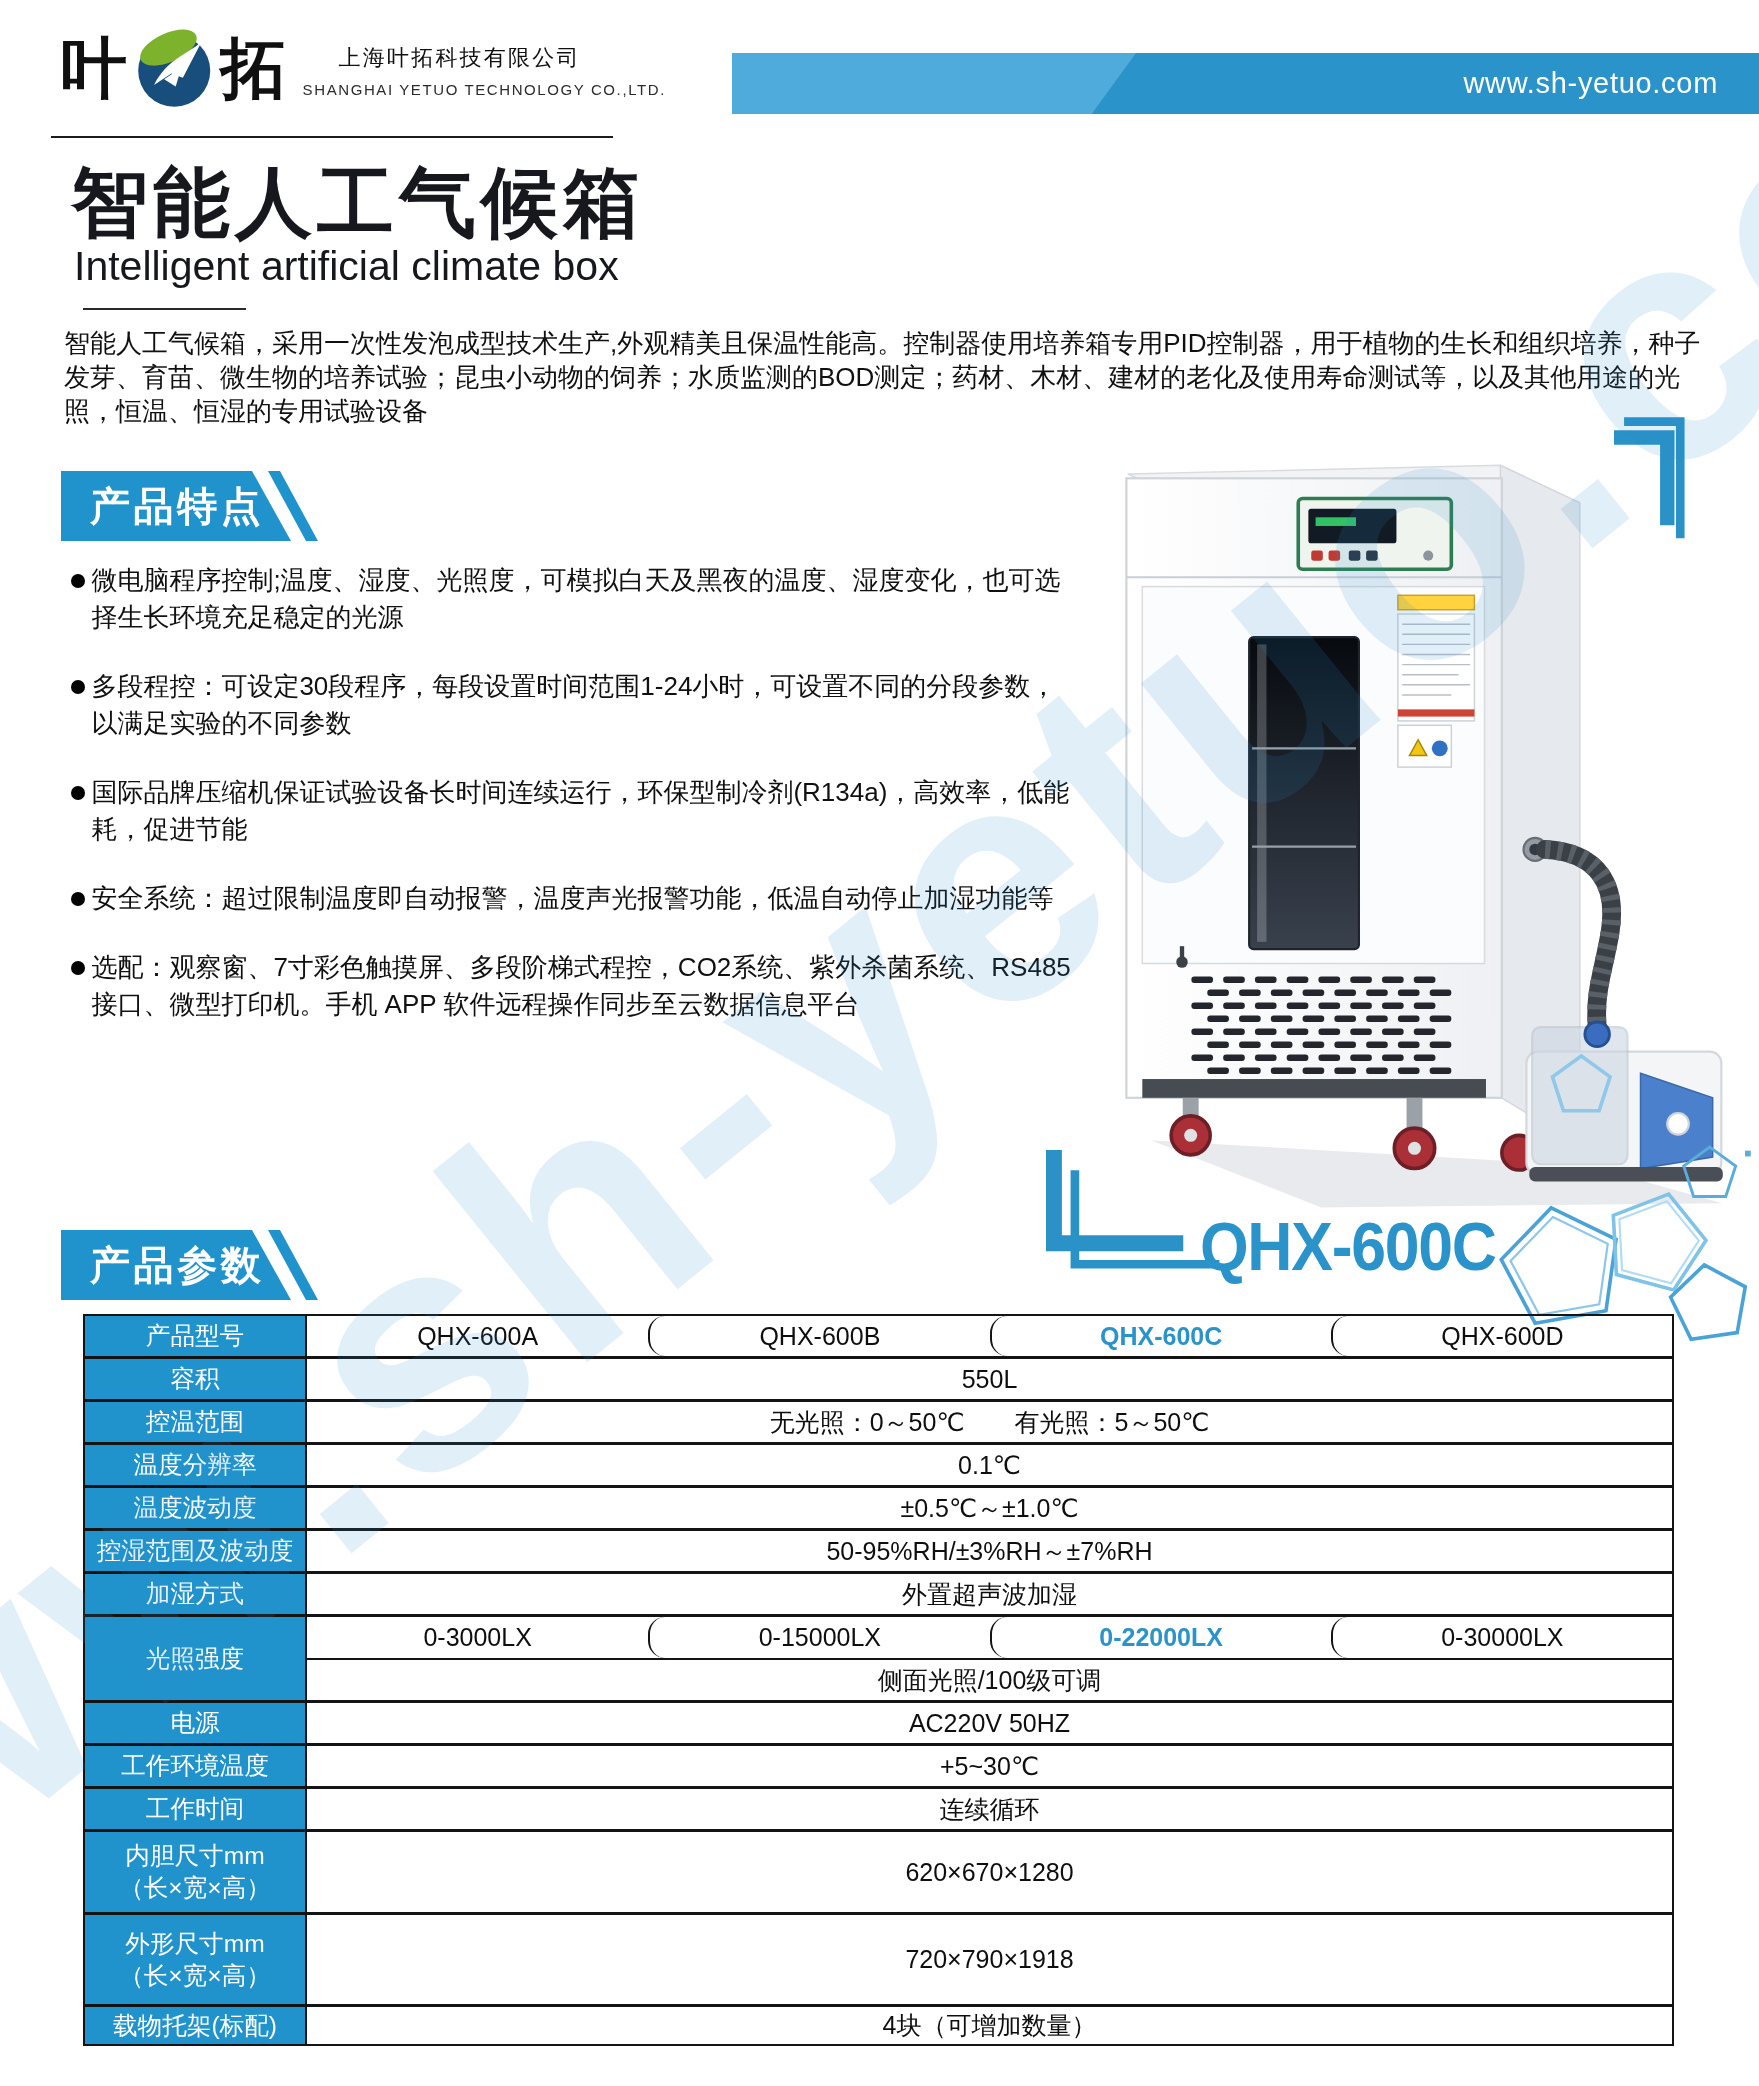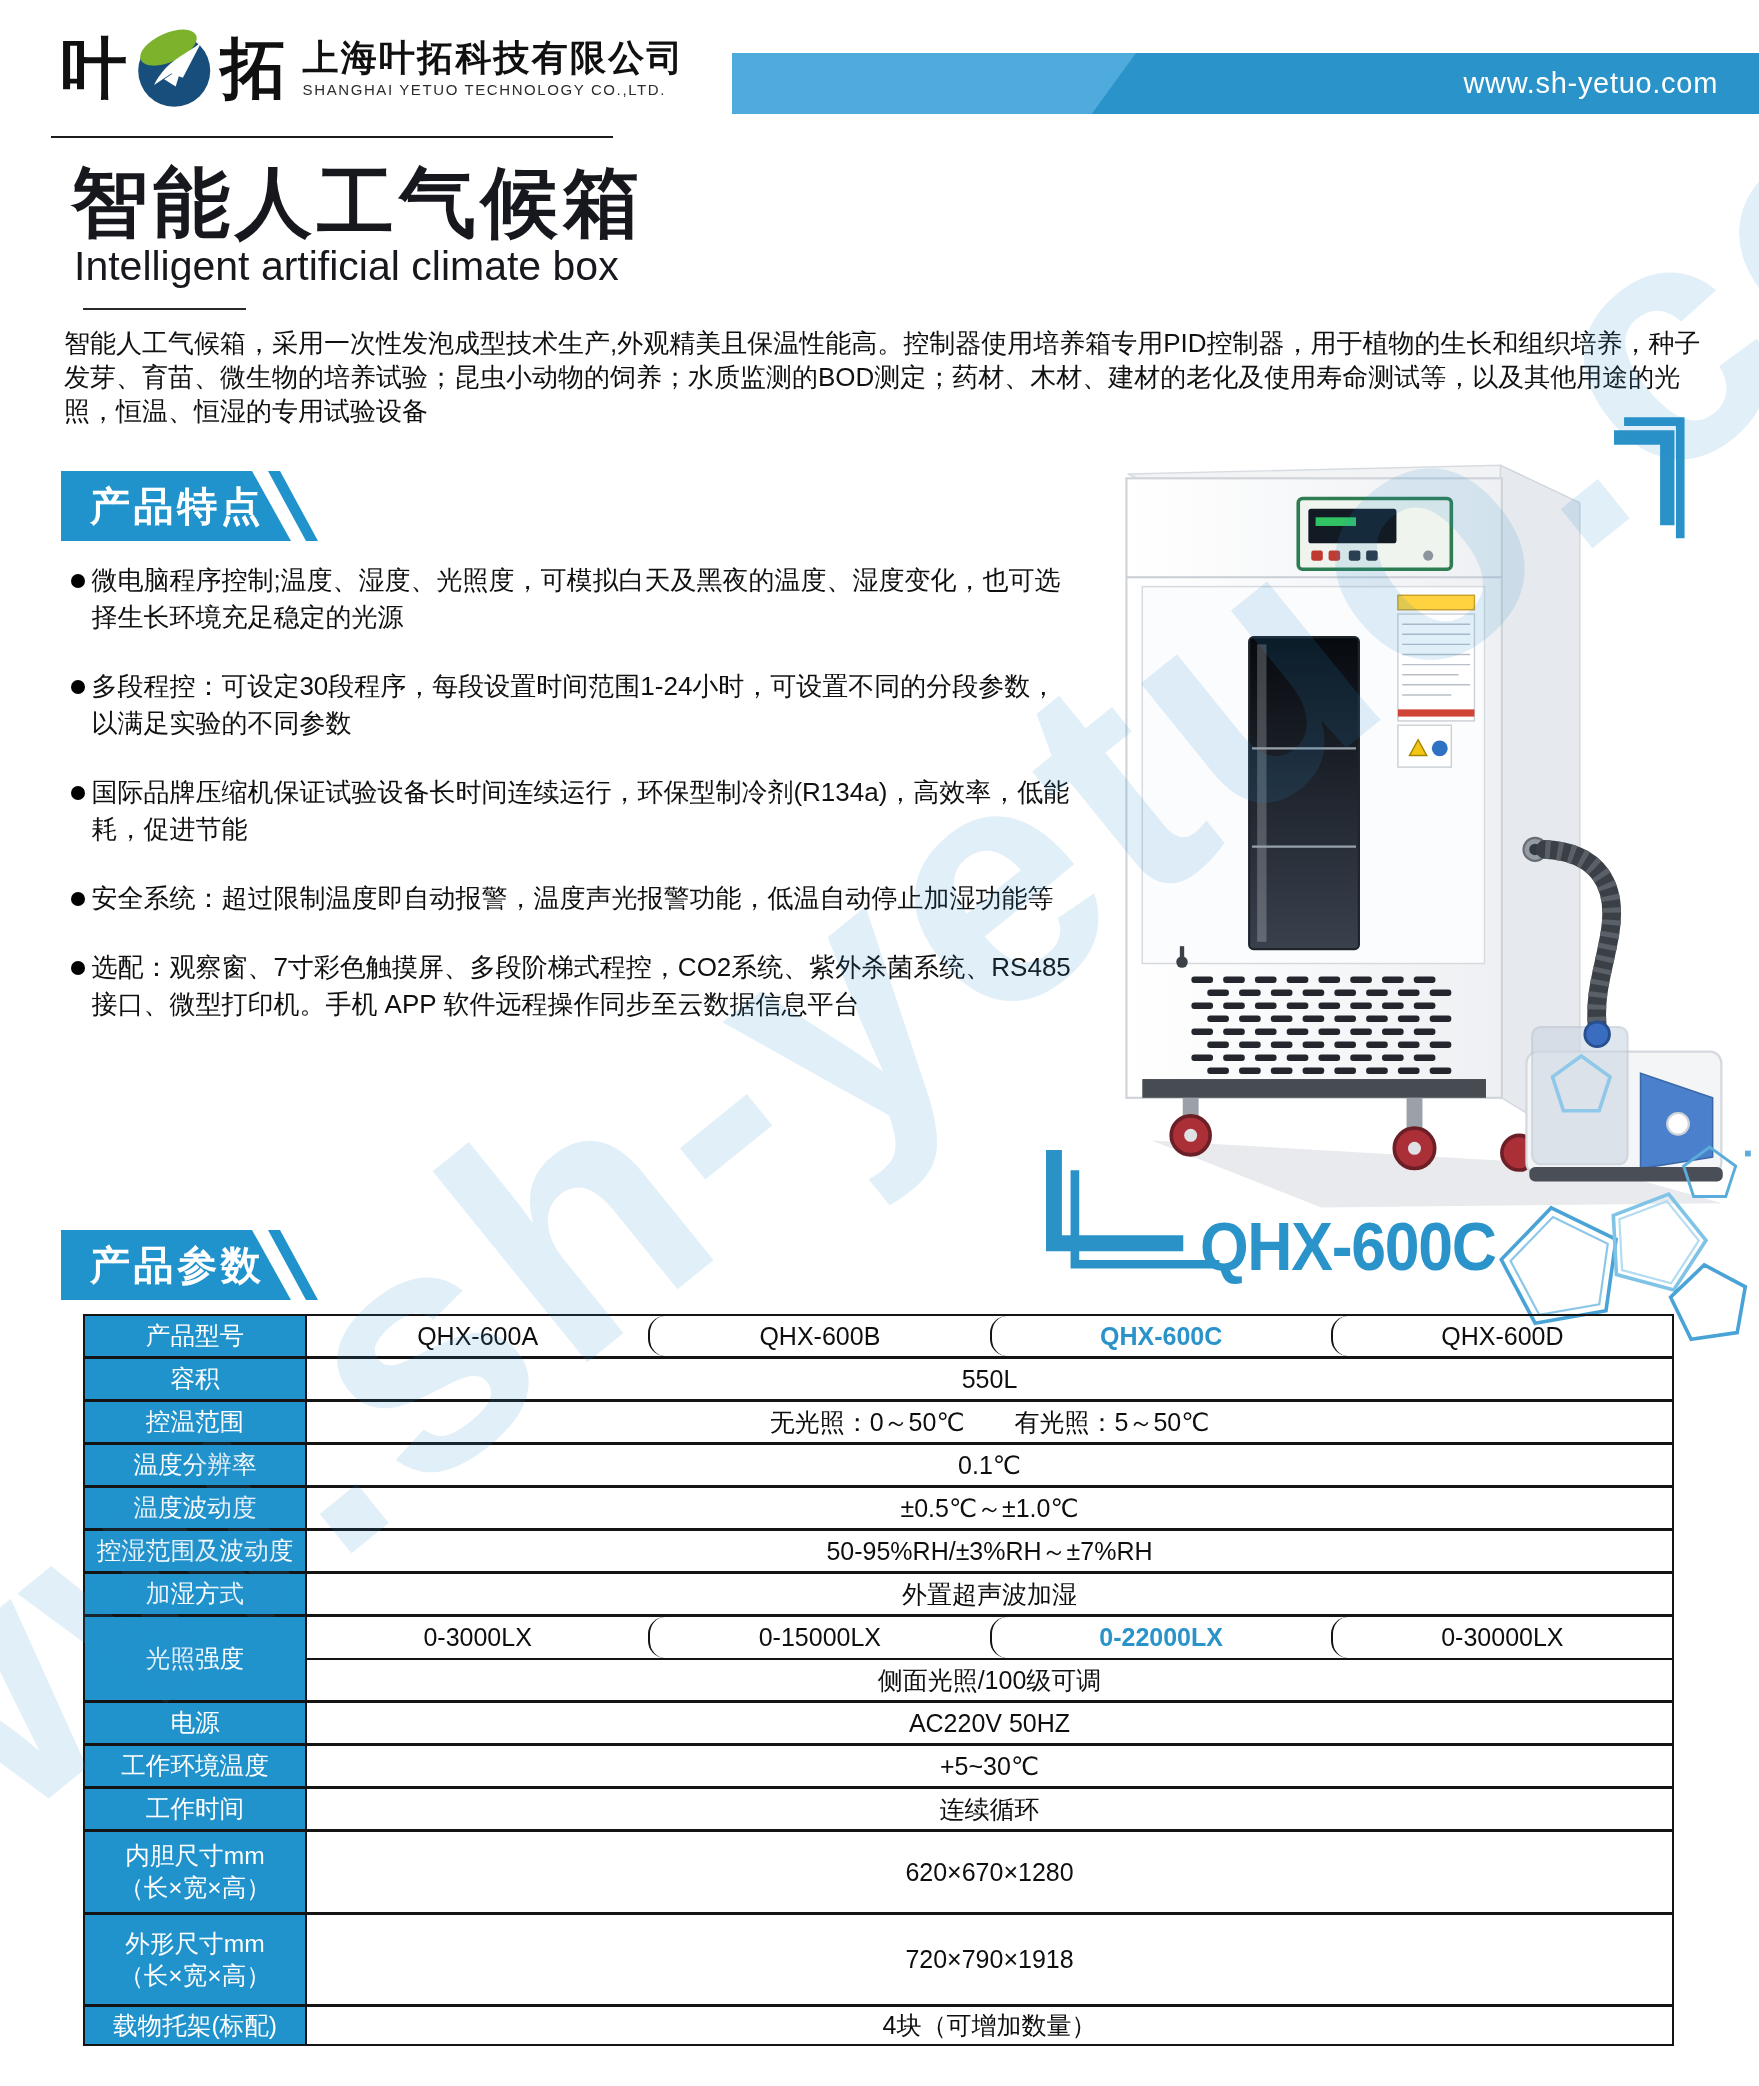--- a/index.html
+++ b/index.html
@@ -28,7 +28,7 @@
   .logo-cn{font-size:66px;font-weight:900;color:#101010;line-height:85px;}
   .logo-mark{width:85px;height:85px;margin:0 4.3px;}
   .company{margin-left:16px;display:flex;flex-direction:column;justify-content:center;}
-  .company-cn{font-size:36px;font-weight:700;letter-spacing:2.2px;color:#101010;line-height:42px;}
+  .company-cn{font-size:22px;font-weight:400;letter-spacing:2.2px;color:#101010;line-height:42px;margin-left:36px;}
   .company-en{font-size:15px;letter-spacing:1.6px;color:#2b2b2b;line-height:21.7px;}
   .logo-rule{position:absolute;left:51px;top:136px;width:562px;height:2.2px;background:#1c1c1c;z-index:2;}
   .banner{

